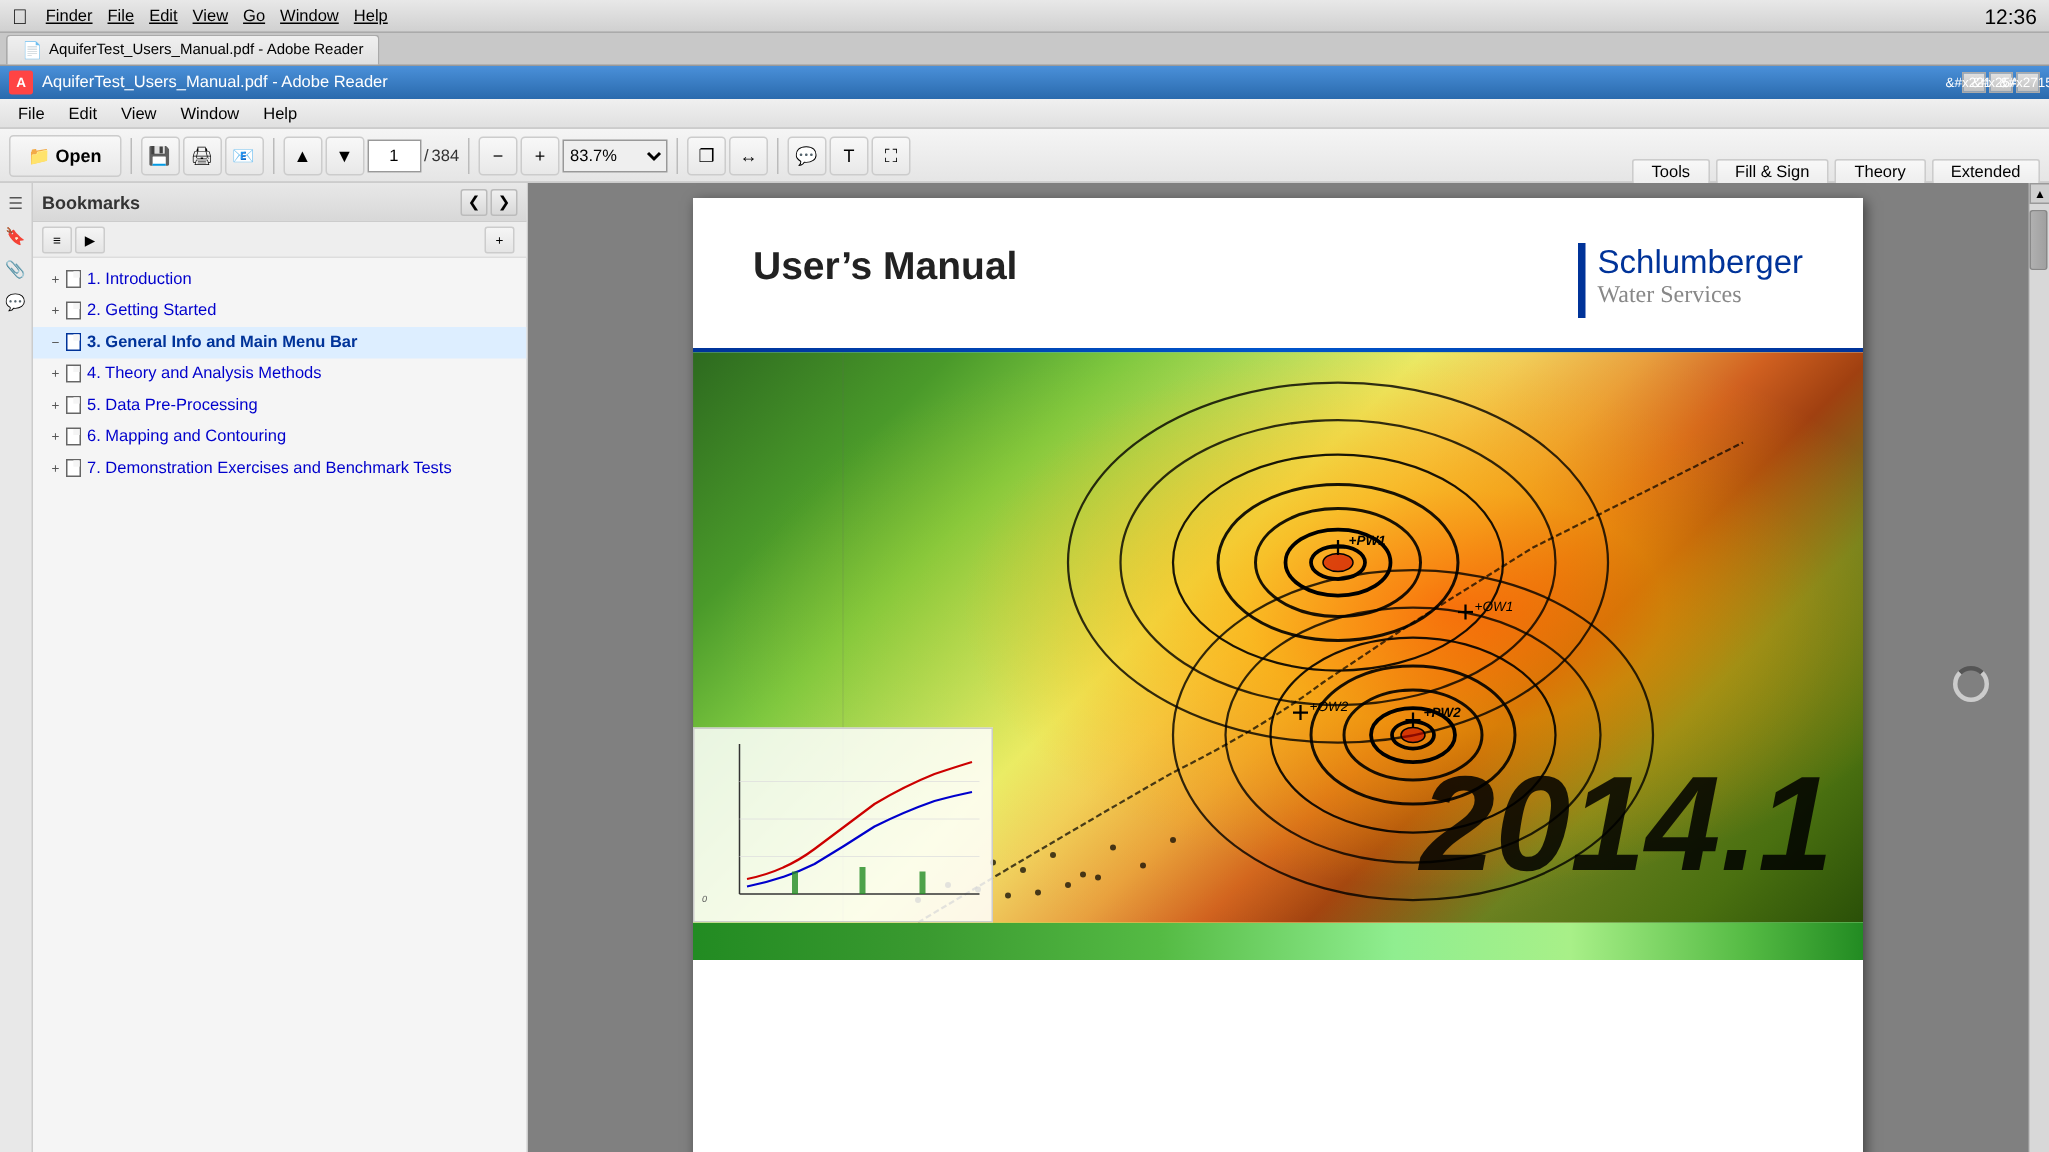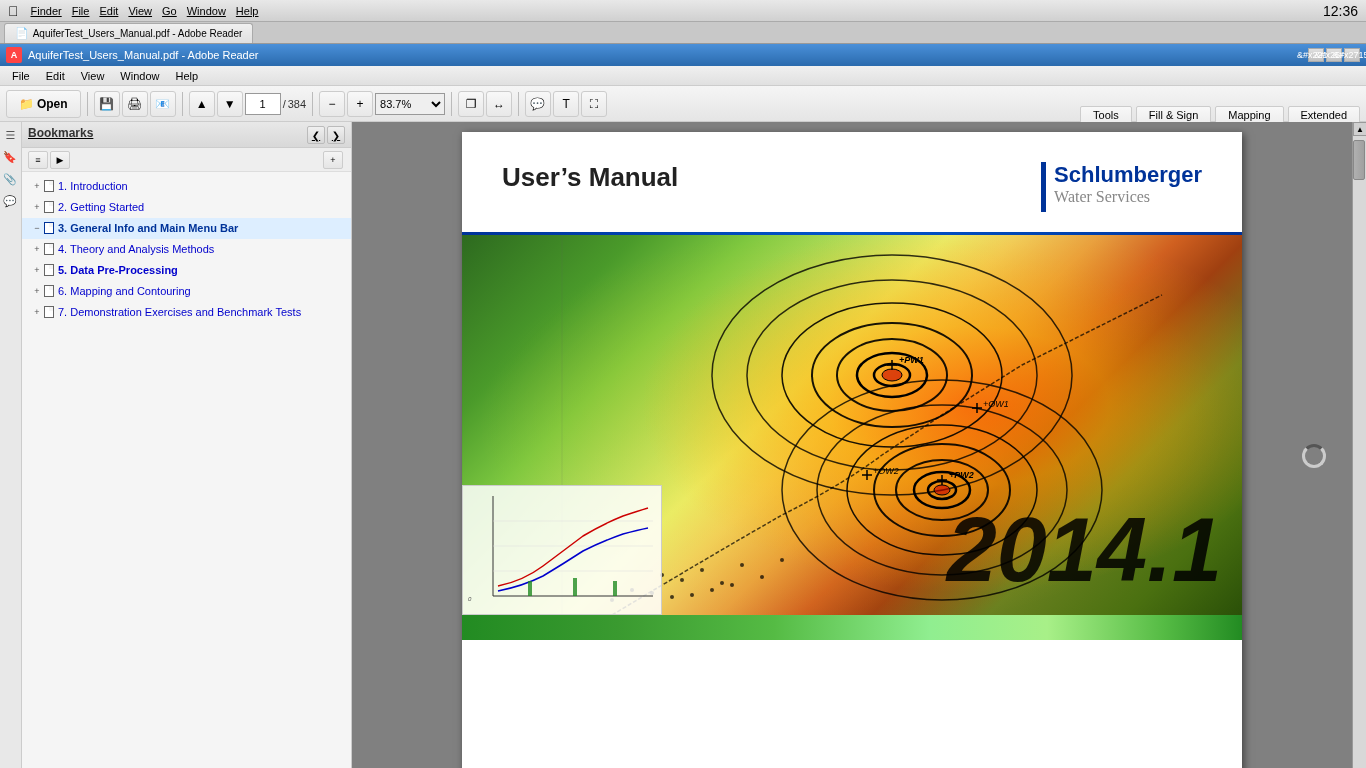--- a/index.html
+++ b/index.html
@@ -276,7 +276,7 @@
   <div class="toolbar-right">
     <div class="toolbar-right-btn">Tools</div>
     <div class="toolbar-right-btn">Fill &amp; Sign</div>
-    <div class="toolbar-right-btn">Mapping</div>
+    <div class="toolbar-right-btn">Theory</div>
     <div class="toolbar-right-btn">Extended</div>
   </div>
 </div>

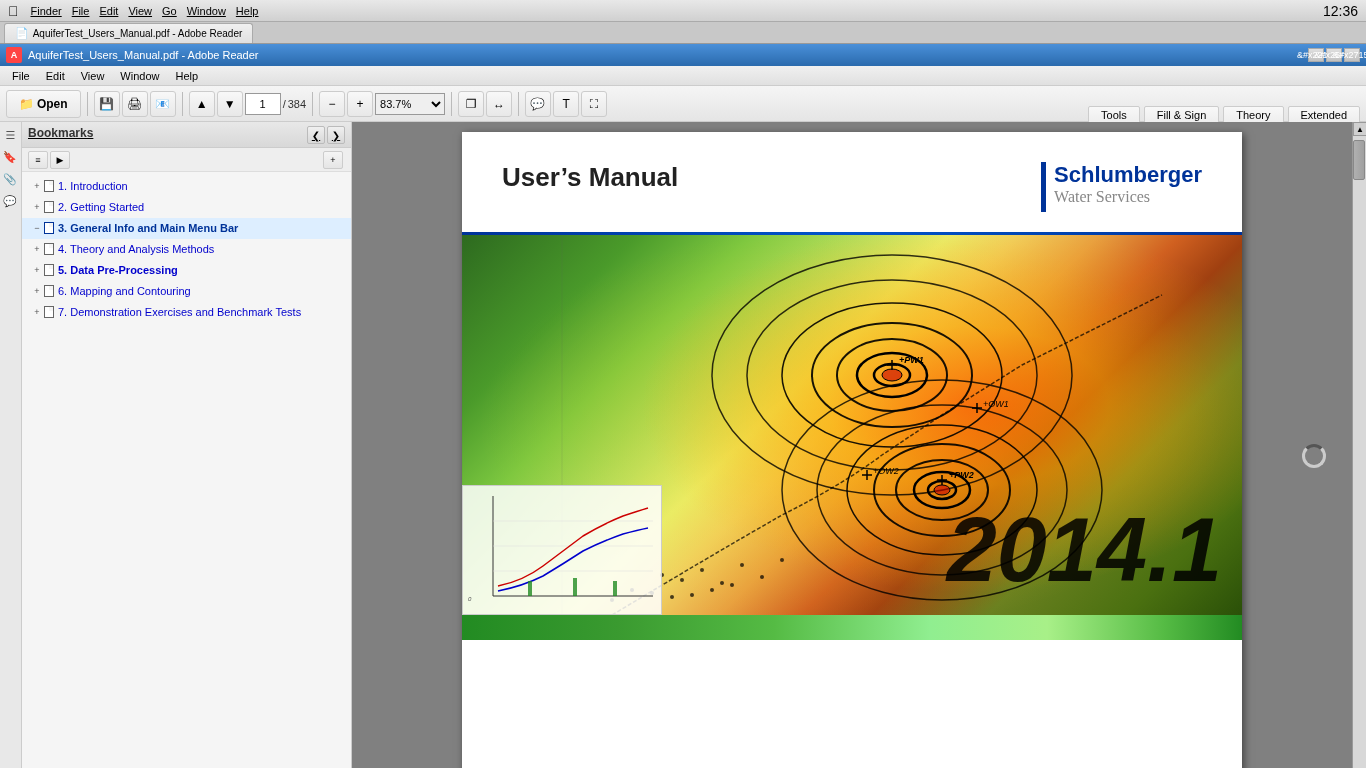--- a/index.html
+++ b/index.html
@@ -71,9 +71,9 @@
       border-right: 1px solid #ccc; display: flex; flex-direction: column;
     }
     .panel-header {
-      display: flex; padding: 4px 6px;
+      display: flex; align-items: center; padding: 4px 6px;
       background: linear-gradient(to bottom, #e8e8e8, #d8d8d8);
-      border-bottom: 1px solid #ccc; height: 26px; text-decoration: underline;
+      border-bottom: 1px solid #ccc; height: 26px;
     }
     .panel-title { font-size: 12px; font-weight: bold; color: #333; flex: 1; }
     .panel-btn {

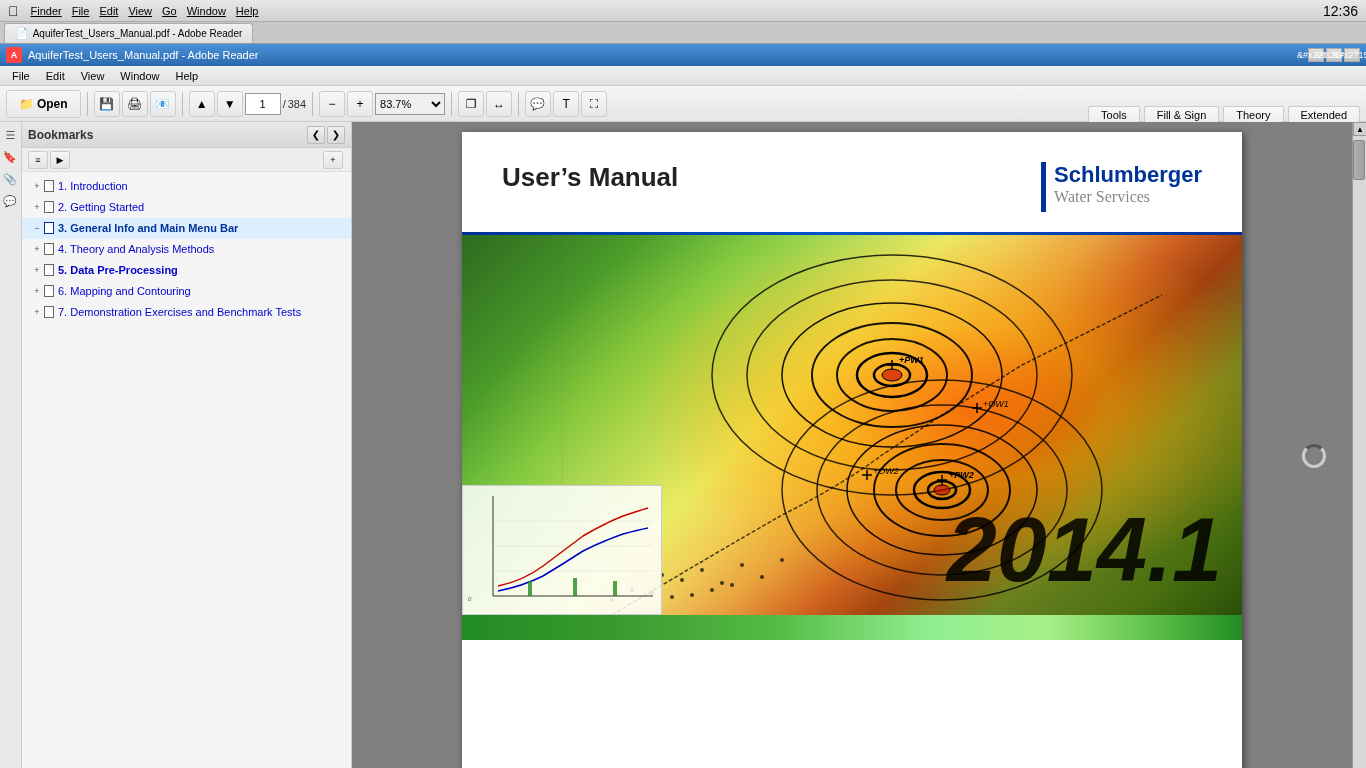--- a/index.html
+++ b/index.html
@@ -155,7 +155,7 @@
       display: flex; flex-direction: column;
     }
     .schlumberger-name {
-      font-size: 22px; font-weight: bold; color: #003399; font-family: Arial, sans-serif;
+      font-size: 22px; font-weight: normal; color: #003399; font-family: Arial, sans-serif;
     }
     .schlumberger-sub {
       font-size: 16px; color: #888; font-family: Liberation Serif, serif;

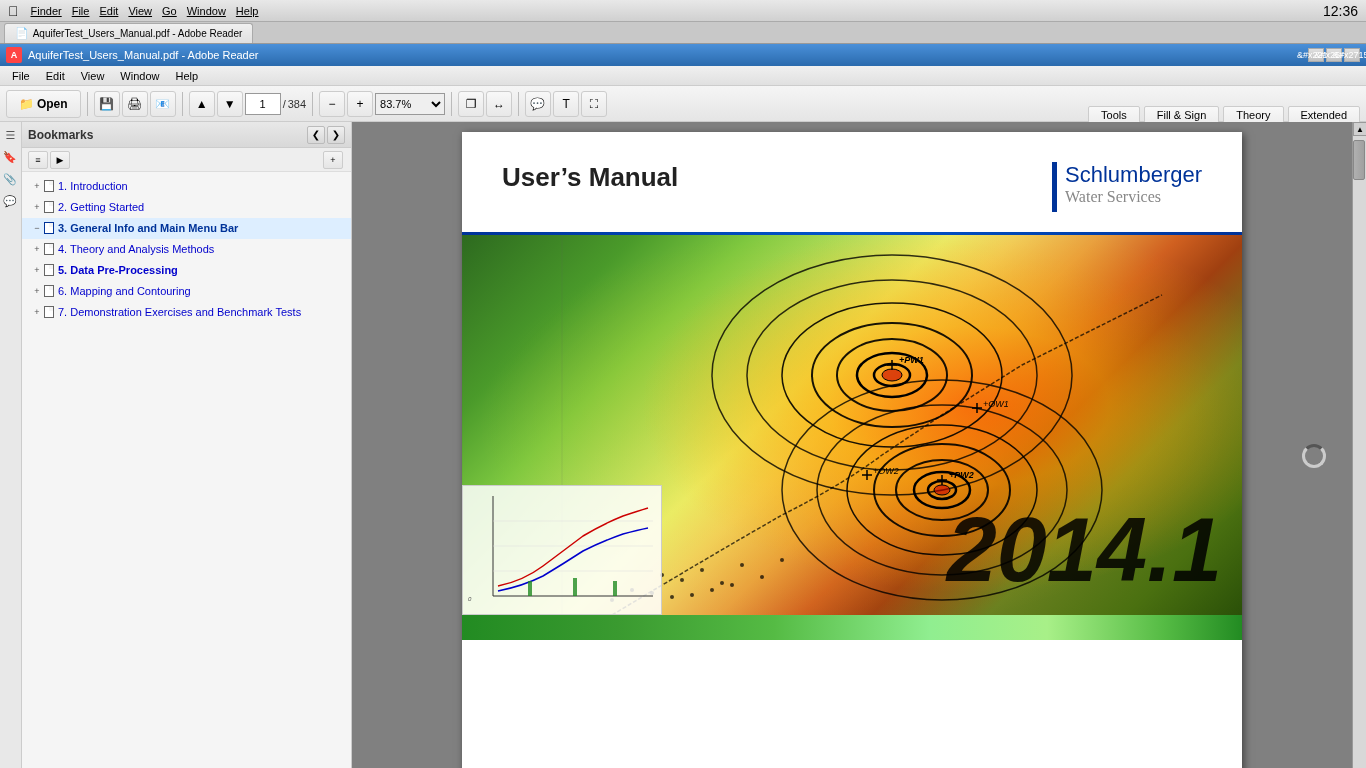--- a/index.html
+++ b/index.html
@@ -331,7 +331,7 @@
       <div class="bookmark-item">
         <span class="bookmark-expand">+</span>
         <span class="bookmark-page-icon"></span>
-        <span class="bookmark-label" style="margin-left:4px;font-weight:bold;">5. Data Pre-Processing</span>
+        <span class="bookmark-label" style="margin-left:4px;">5. Data Pre-Processing</span>
       </div>
 
       <div class="bookmark-item">

